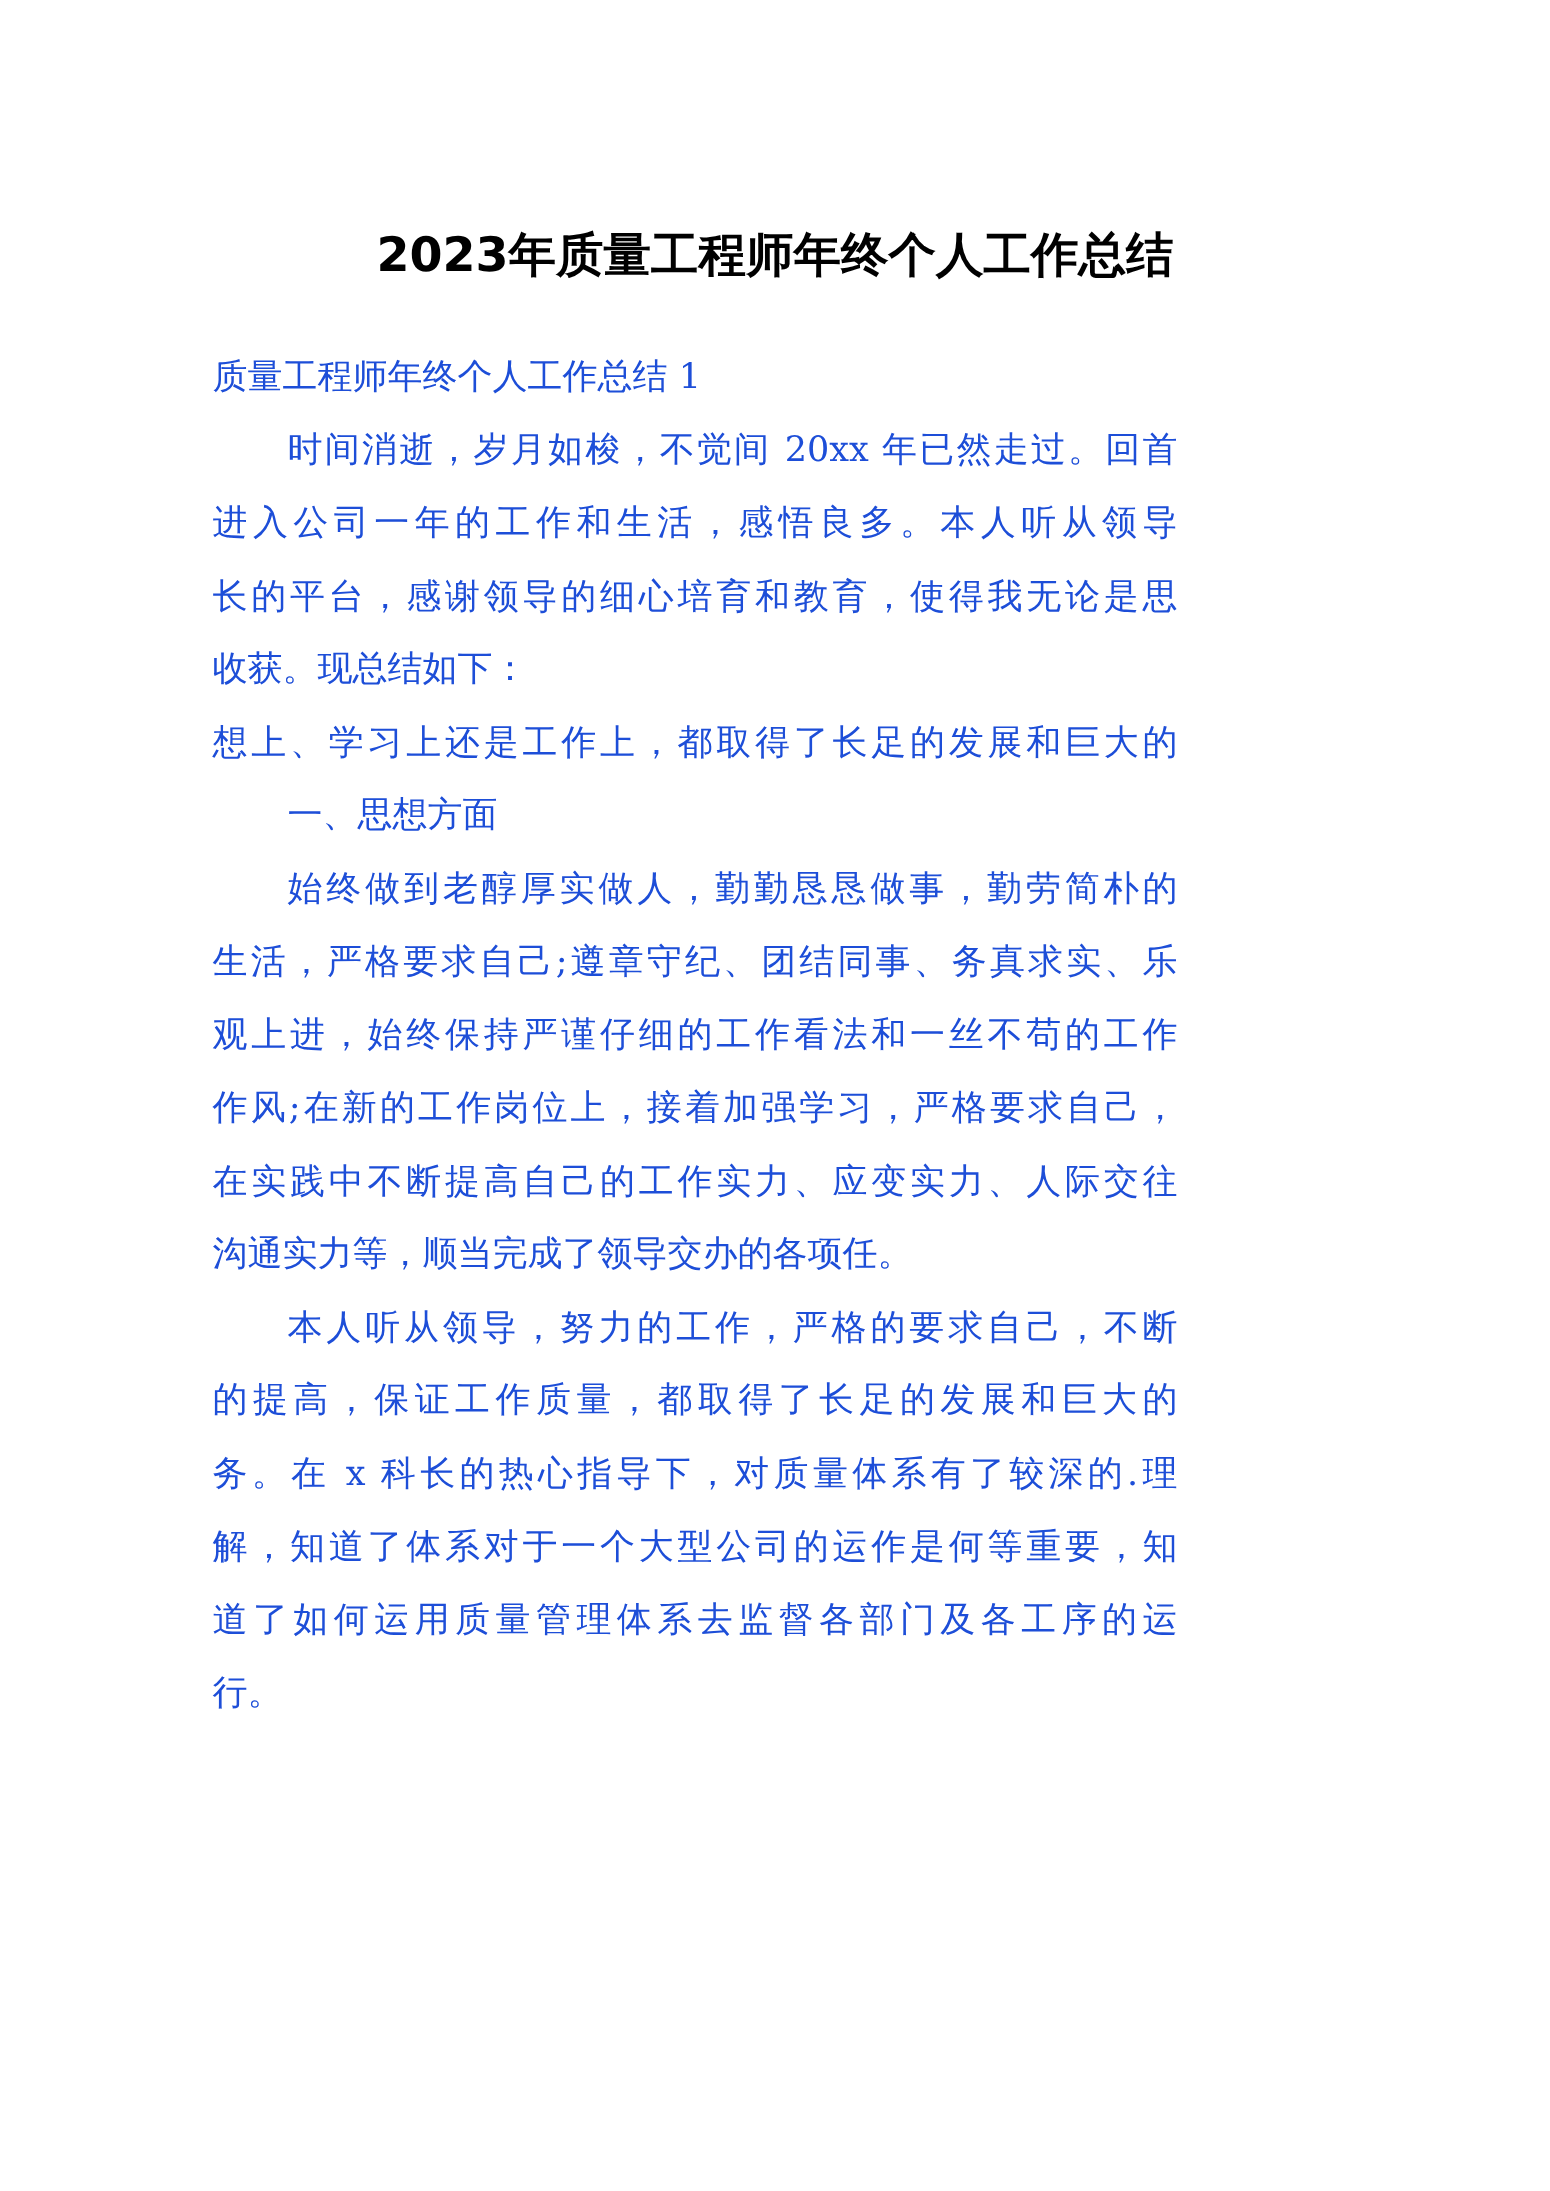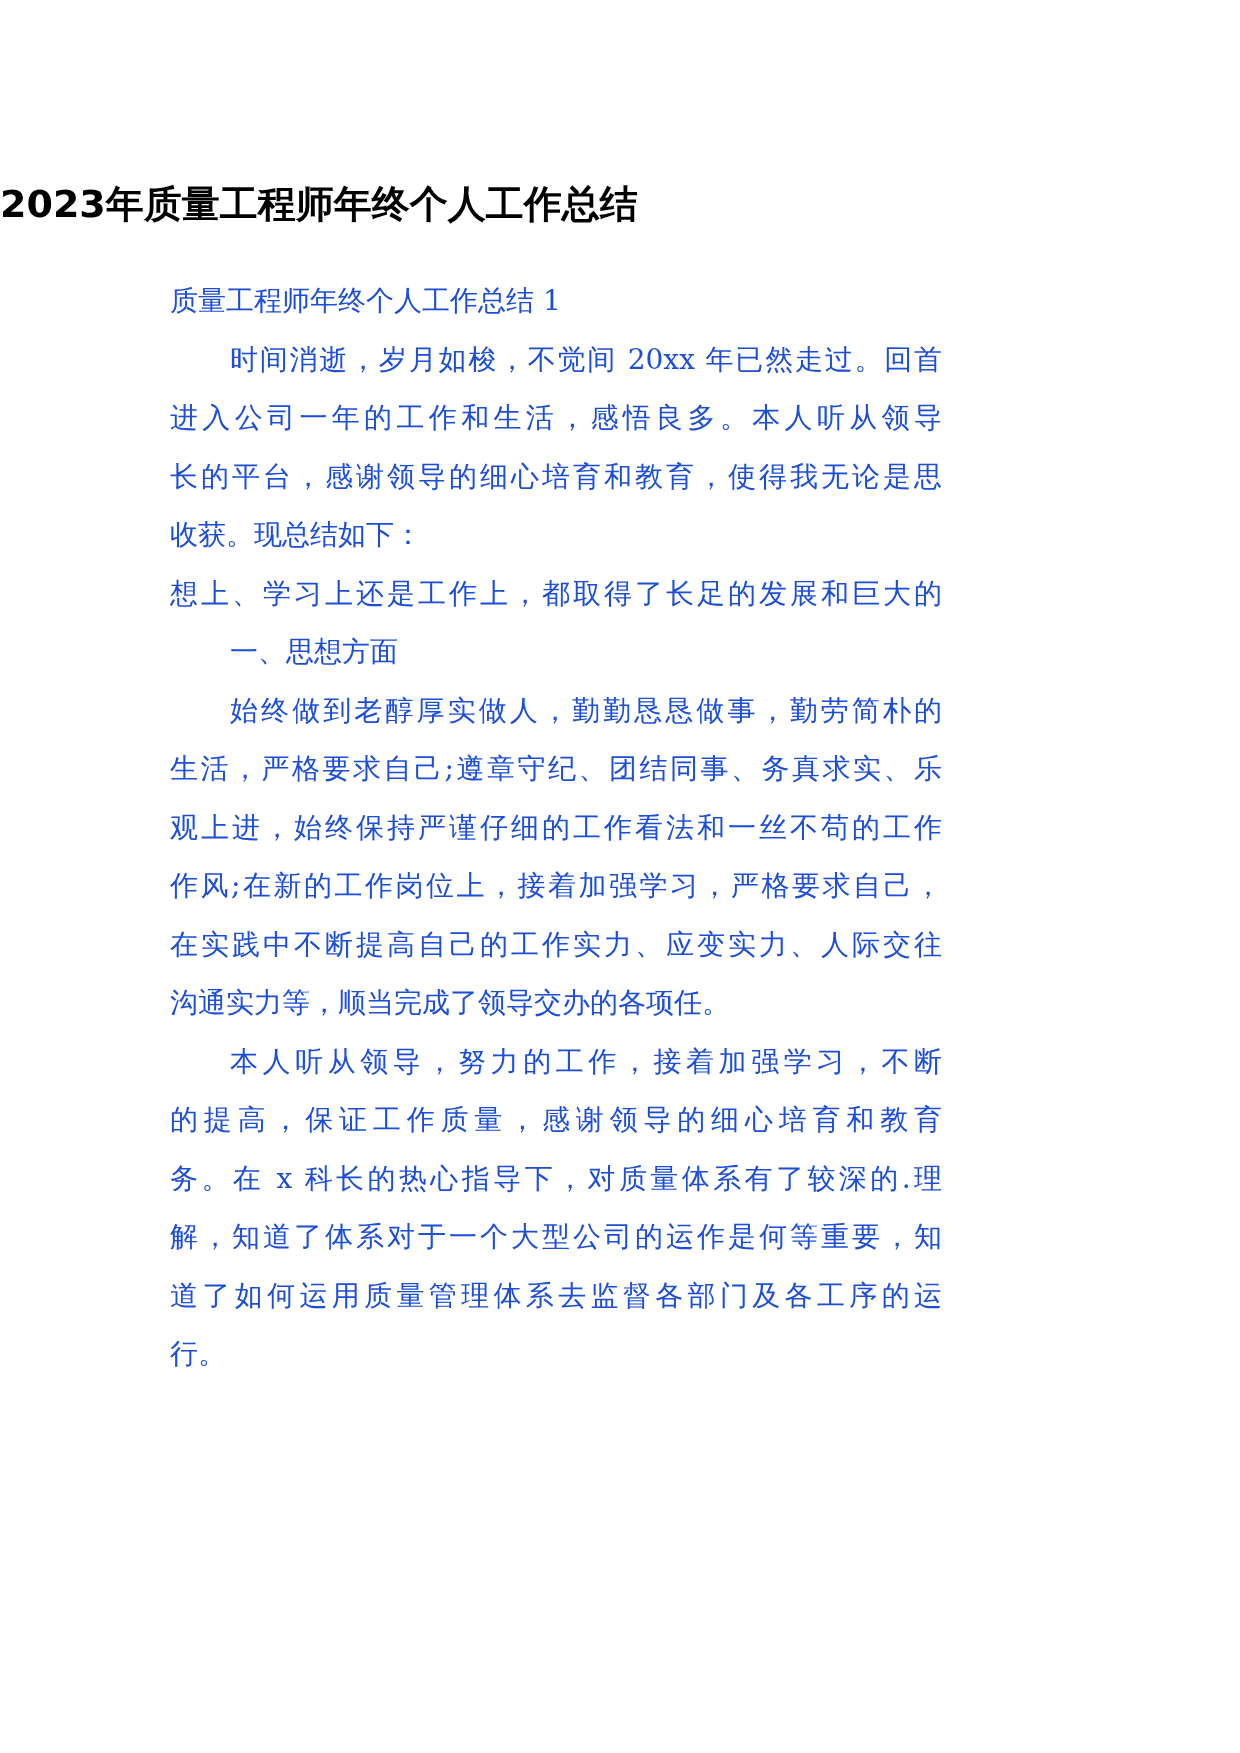--- a/index.html
+++ b/index.html
@@ -28,7 +28,7 @@
       left: 0;
       top: 178px;
       width: 1240px;
-      text-align: left;
+      text-align: center;
       font-family: "DejaVu Sans", "Liberation Sans", sans-serif;
       font-weight: bold;
       font-size: 38px;

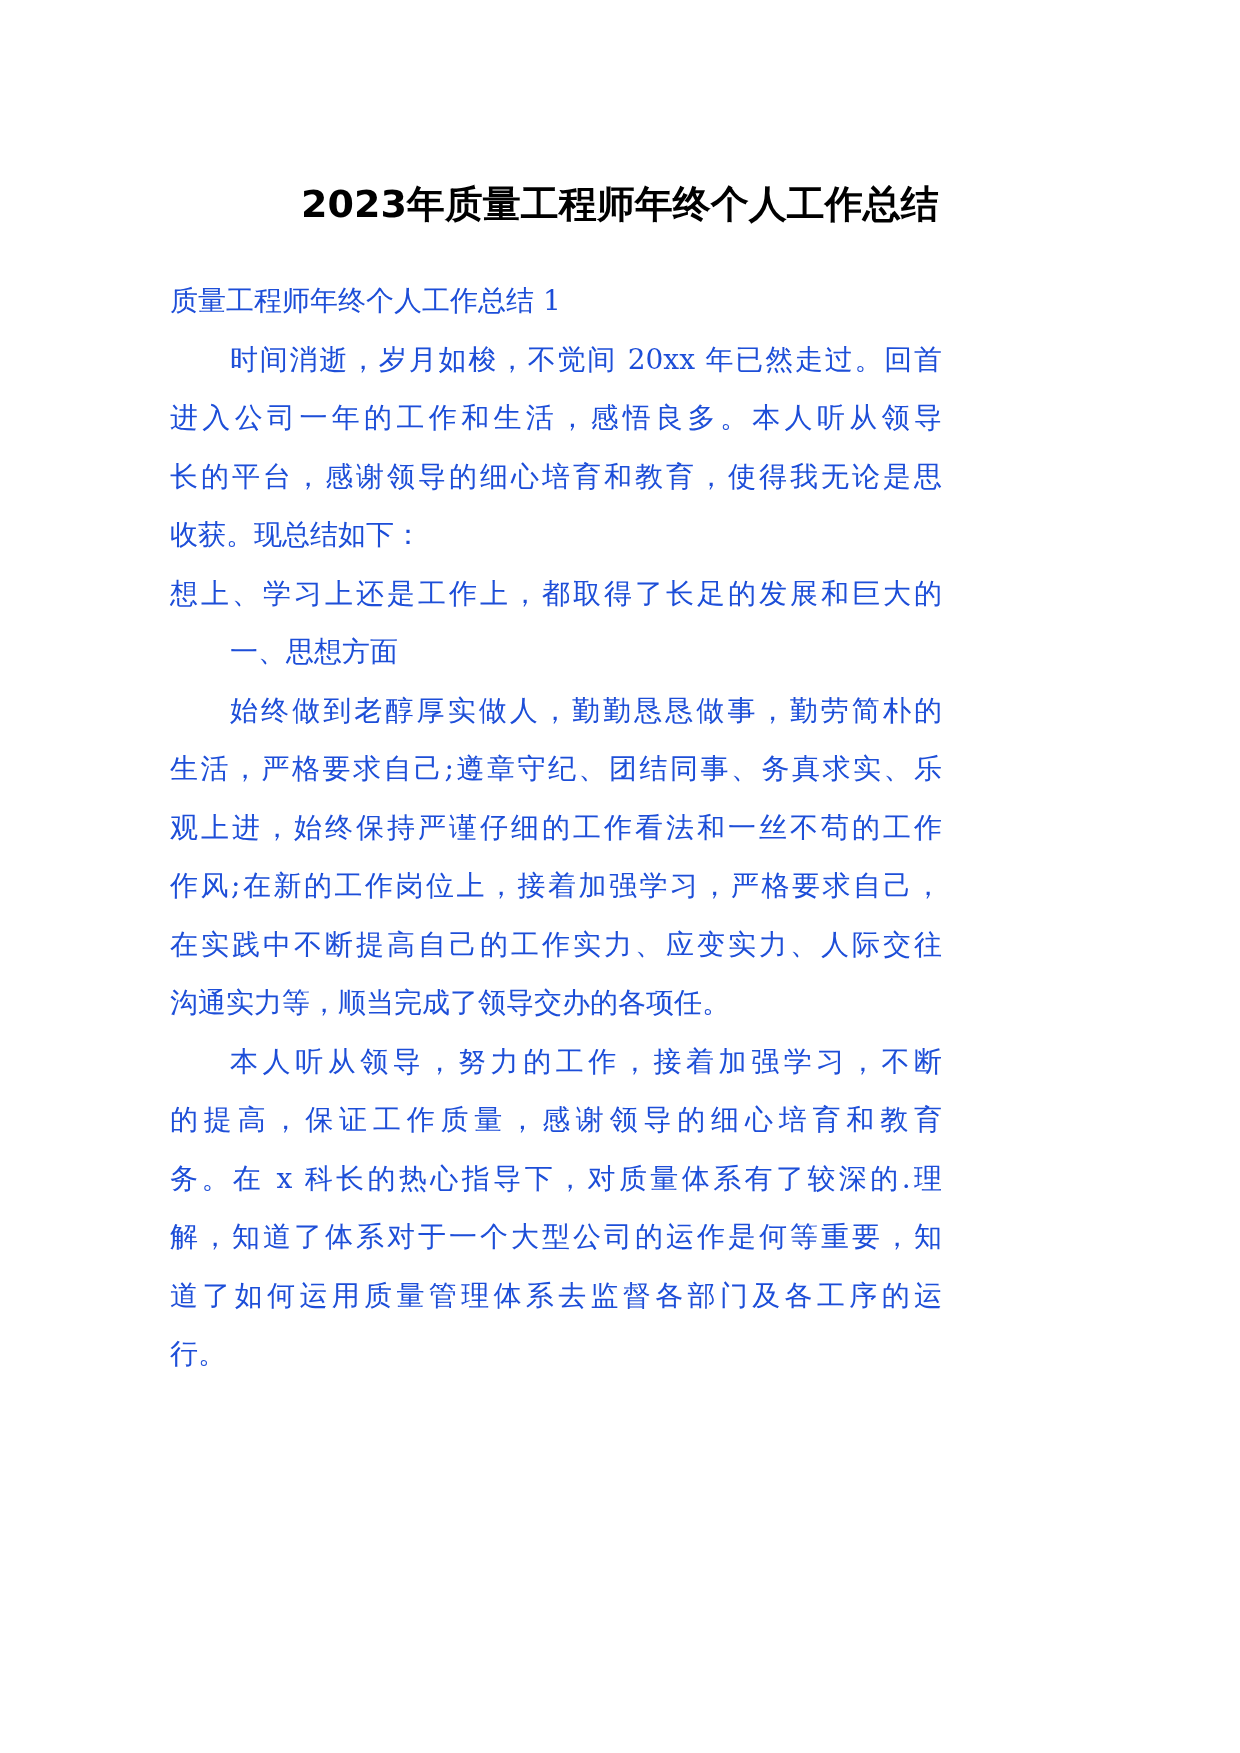--- a/index.html
+++ b/index.html
@@ -93,7 +93,7 @@
 
 
     <div>
-      <span class="line indent">本人听从领导，努力的工作，接着加强学习，不断</span>
+      <span class="line indent">本人听从领导，努力的工作，严格的要求自己，不断</span>
       <span class="line">的提高，保证工作质量，感谢领导的细心培育和教育</span>
       <span class="line">务。在 x 科长的热心指导下，对质量体系有了较深的.理</span>
       <span class="line">解，知道了体系对于一个大型公司的运作是何等重要，知</span>

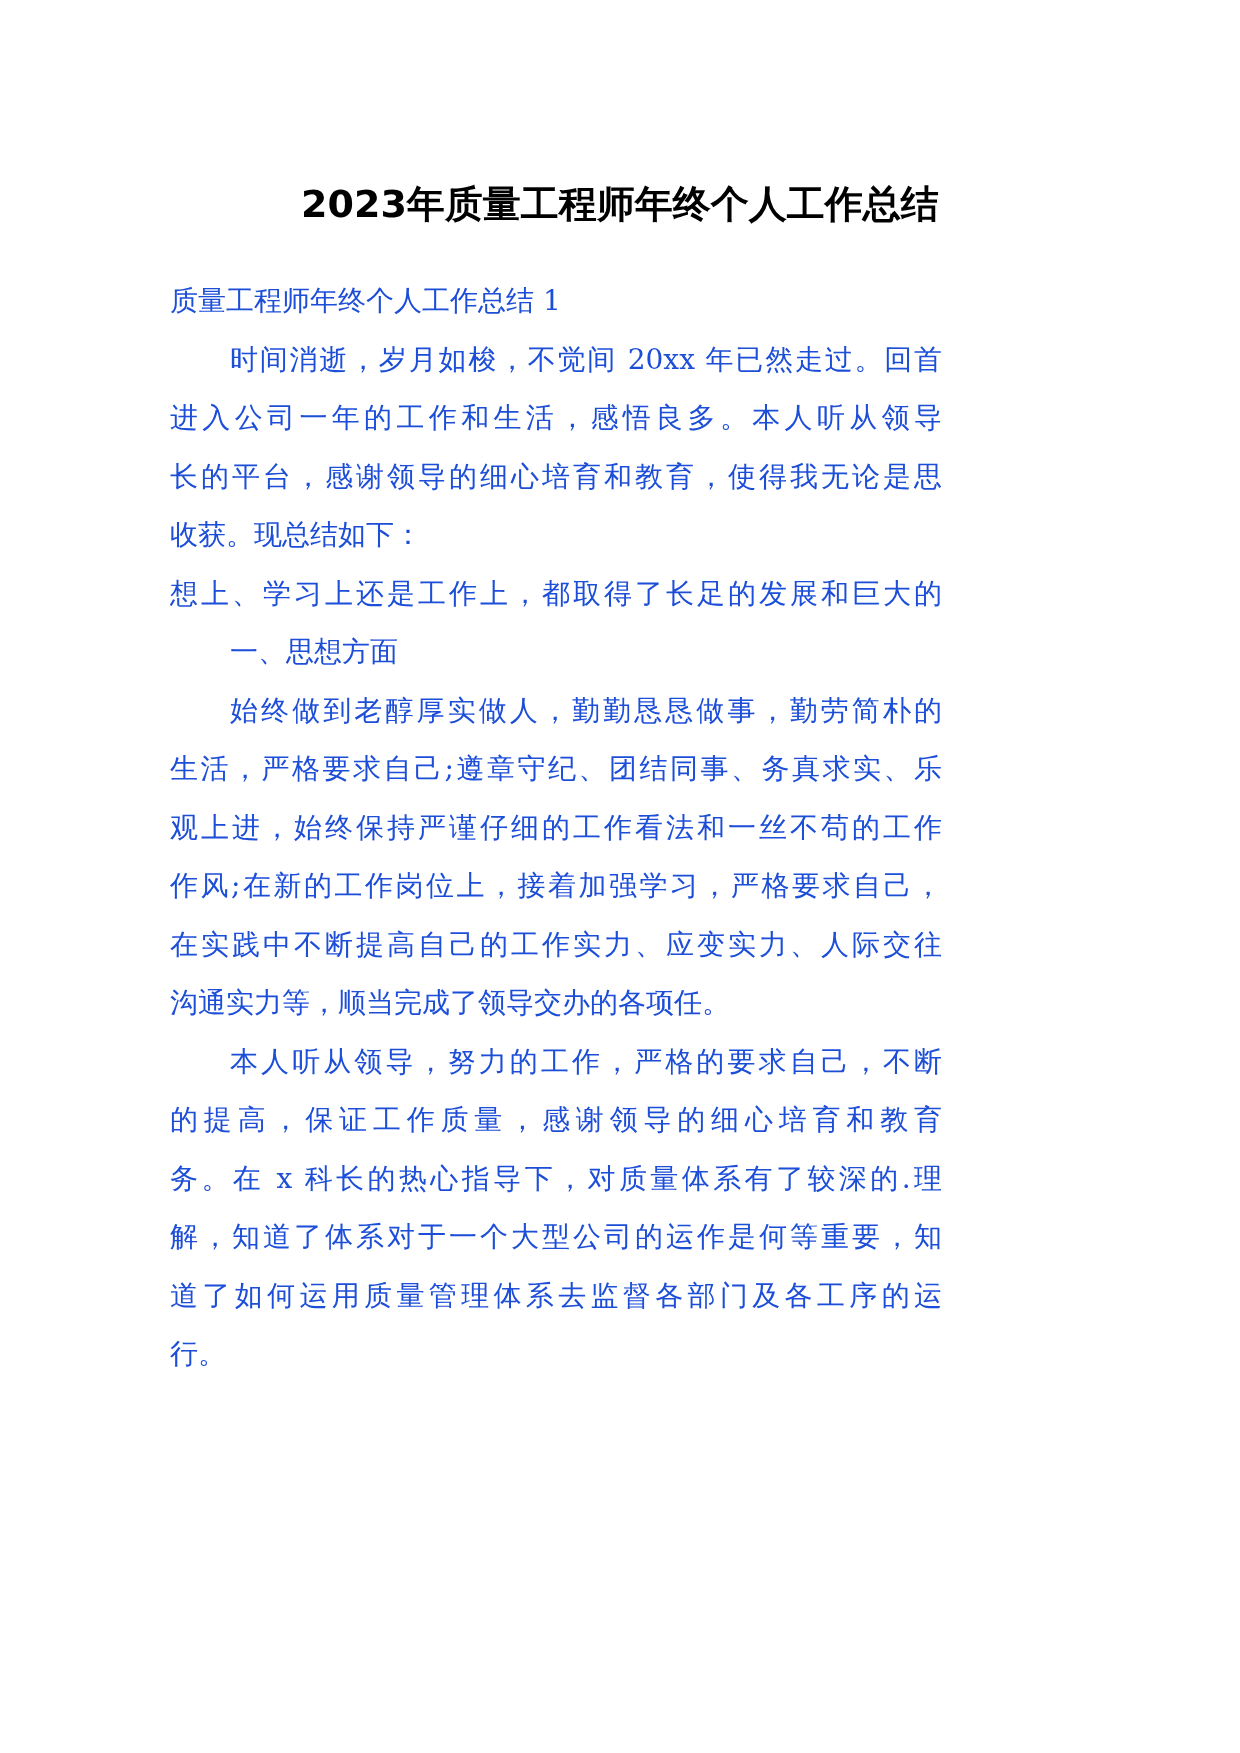--- a/index.html
+++ b/index.html
@@ -94,7 +94,7 @@
 
     <div>
       <span class="line indent">本人听从领导，努力的工作，严格的要求自己，不断</span>
-      <span class="line">的提高，保证工作质量，感谢领导的细心培育和教育</span>
+      <span class="line">的提高，保证工作质量，都取得了长足的发展和巨大的</span>
       <span class="line">务。在 x 科长的热心指导下，对质量体系有了较深的.理</span>
       <span class="line">解，知道了体系对于一个大型公司的运作是何等重要，知</span>
       <span class="line">道了如何运用质量管理体系去监督各部门及各工序的运</span>

